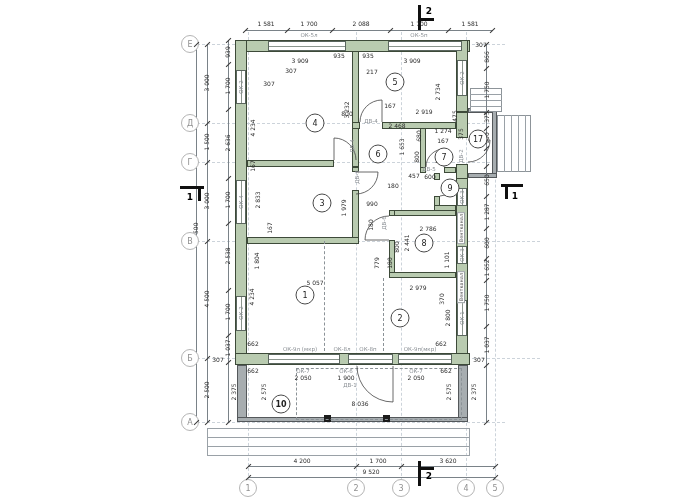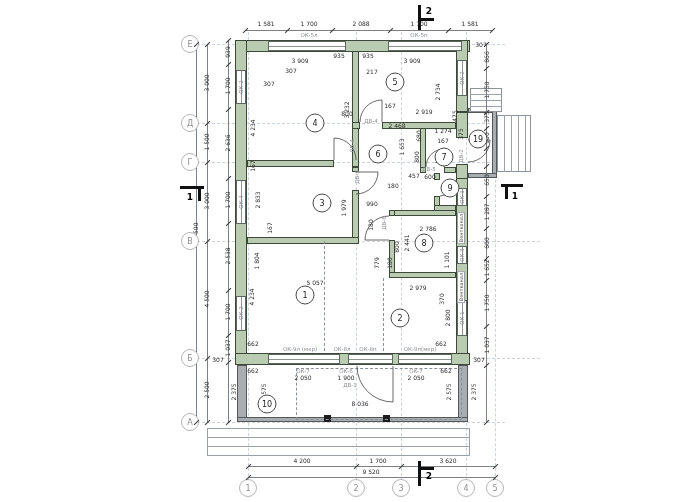--- a/index.html
+++ b/index.html
@@ -274,7 +274,7 @@
     <div class="rc" style="left: 424px; top: 243px;">8</div>
     <div class="rc" style="left: 450px; top: 188px;">9</div>
     <div class="rc" style="left: 267px; top: 404px;">10</div>
-    <div class="rc" style="left: 478px; top: 139px;">19</div>
+    <div class="rc" style="left: 478px; top: 139px;">17</div>
     <div class="ac" style="left: 190px; top: 44px;">Е</div>
     <div class="ac" style="left: 190px; top: 123px;">Д</div>
     <div class="ac" style="left: 190px; top: 162px;">Г</div>

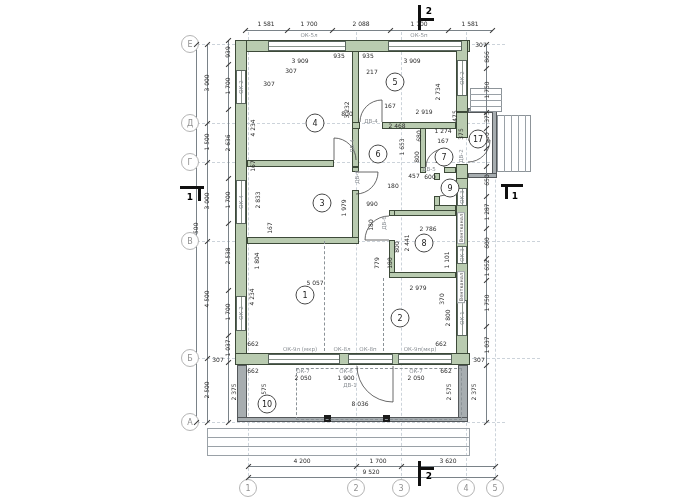--- a/index.html
+++ b/index.html
@@ -273,7 +273,7 @@
     <div class="rc" style="left: 444px; top: 157px;">7</div>
     <div class="rc" style="left: 424px; top: 243px;">8</div>
     <div class="rc" style="left: 450px; top: 188px;">9</div>
-    <div class="rc" style="left: 267px; top: 404px;">10</div>
+    <div class="rc" style="left: 281px; top: 404px; font-weight: bold;">10</div>
     <div class="rc" style="left: 478px; top: 139px;">17</div>
     <div class="ac" style="left: 190px; top: 44px;">Е</div>
     <div class="ac" style="left: 190px; top: 123px;">Д</div>

